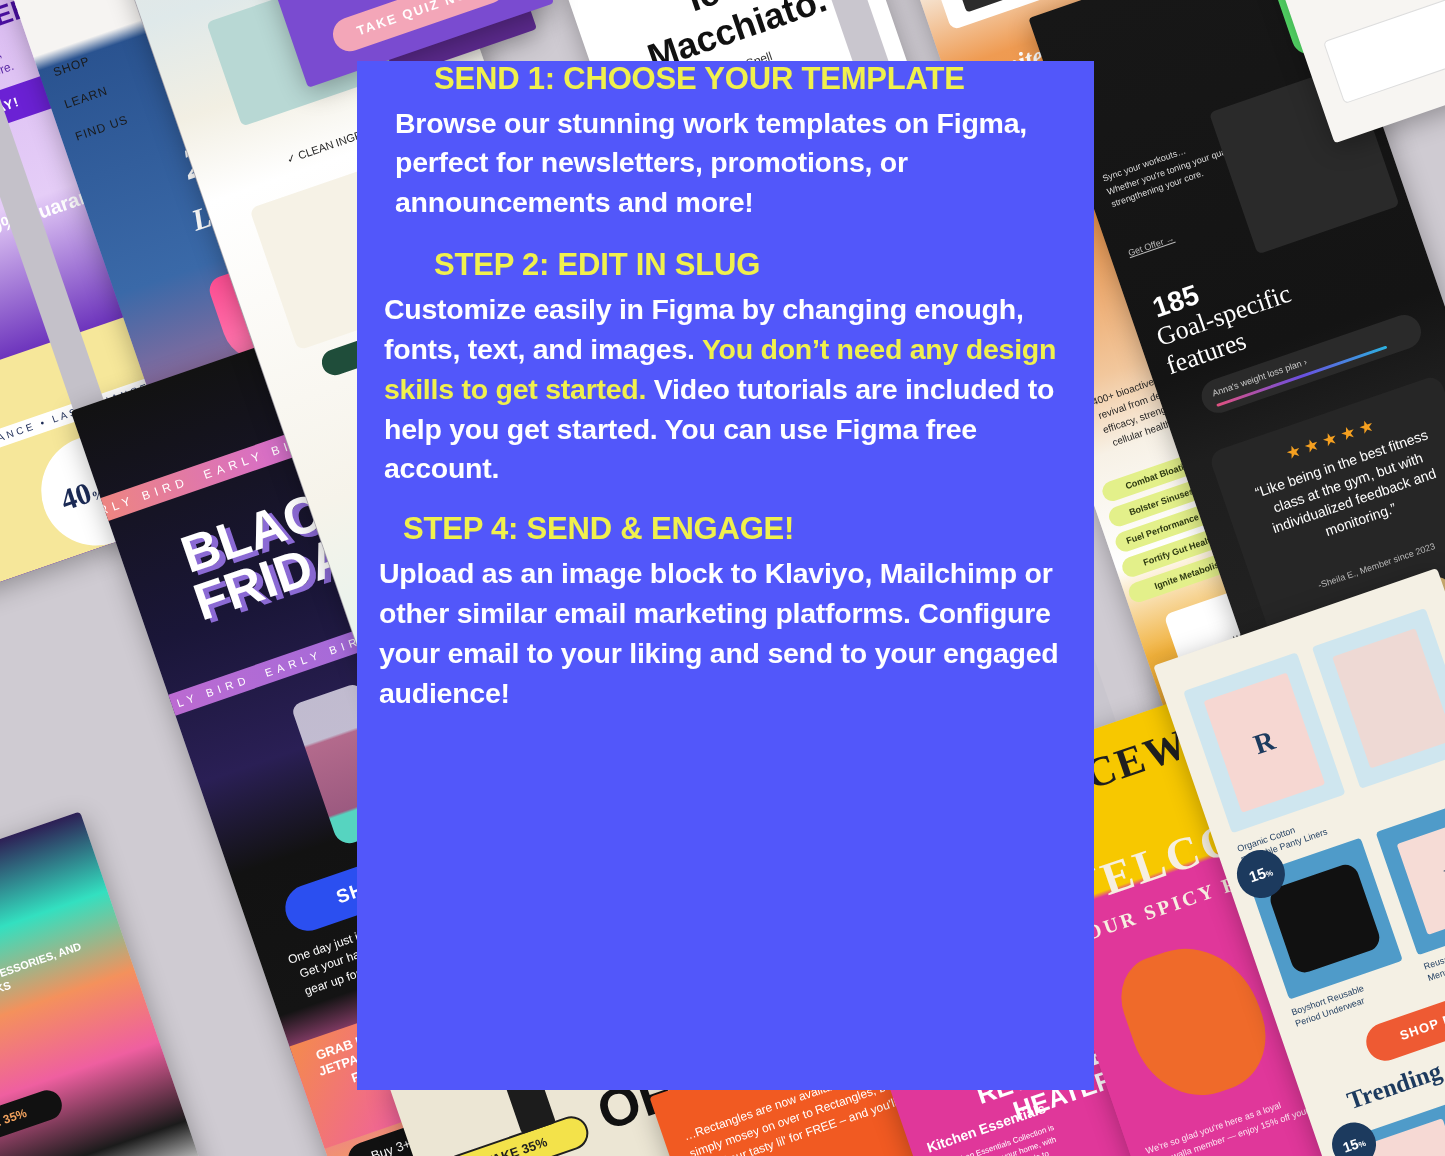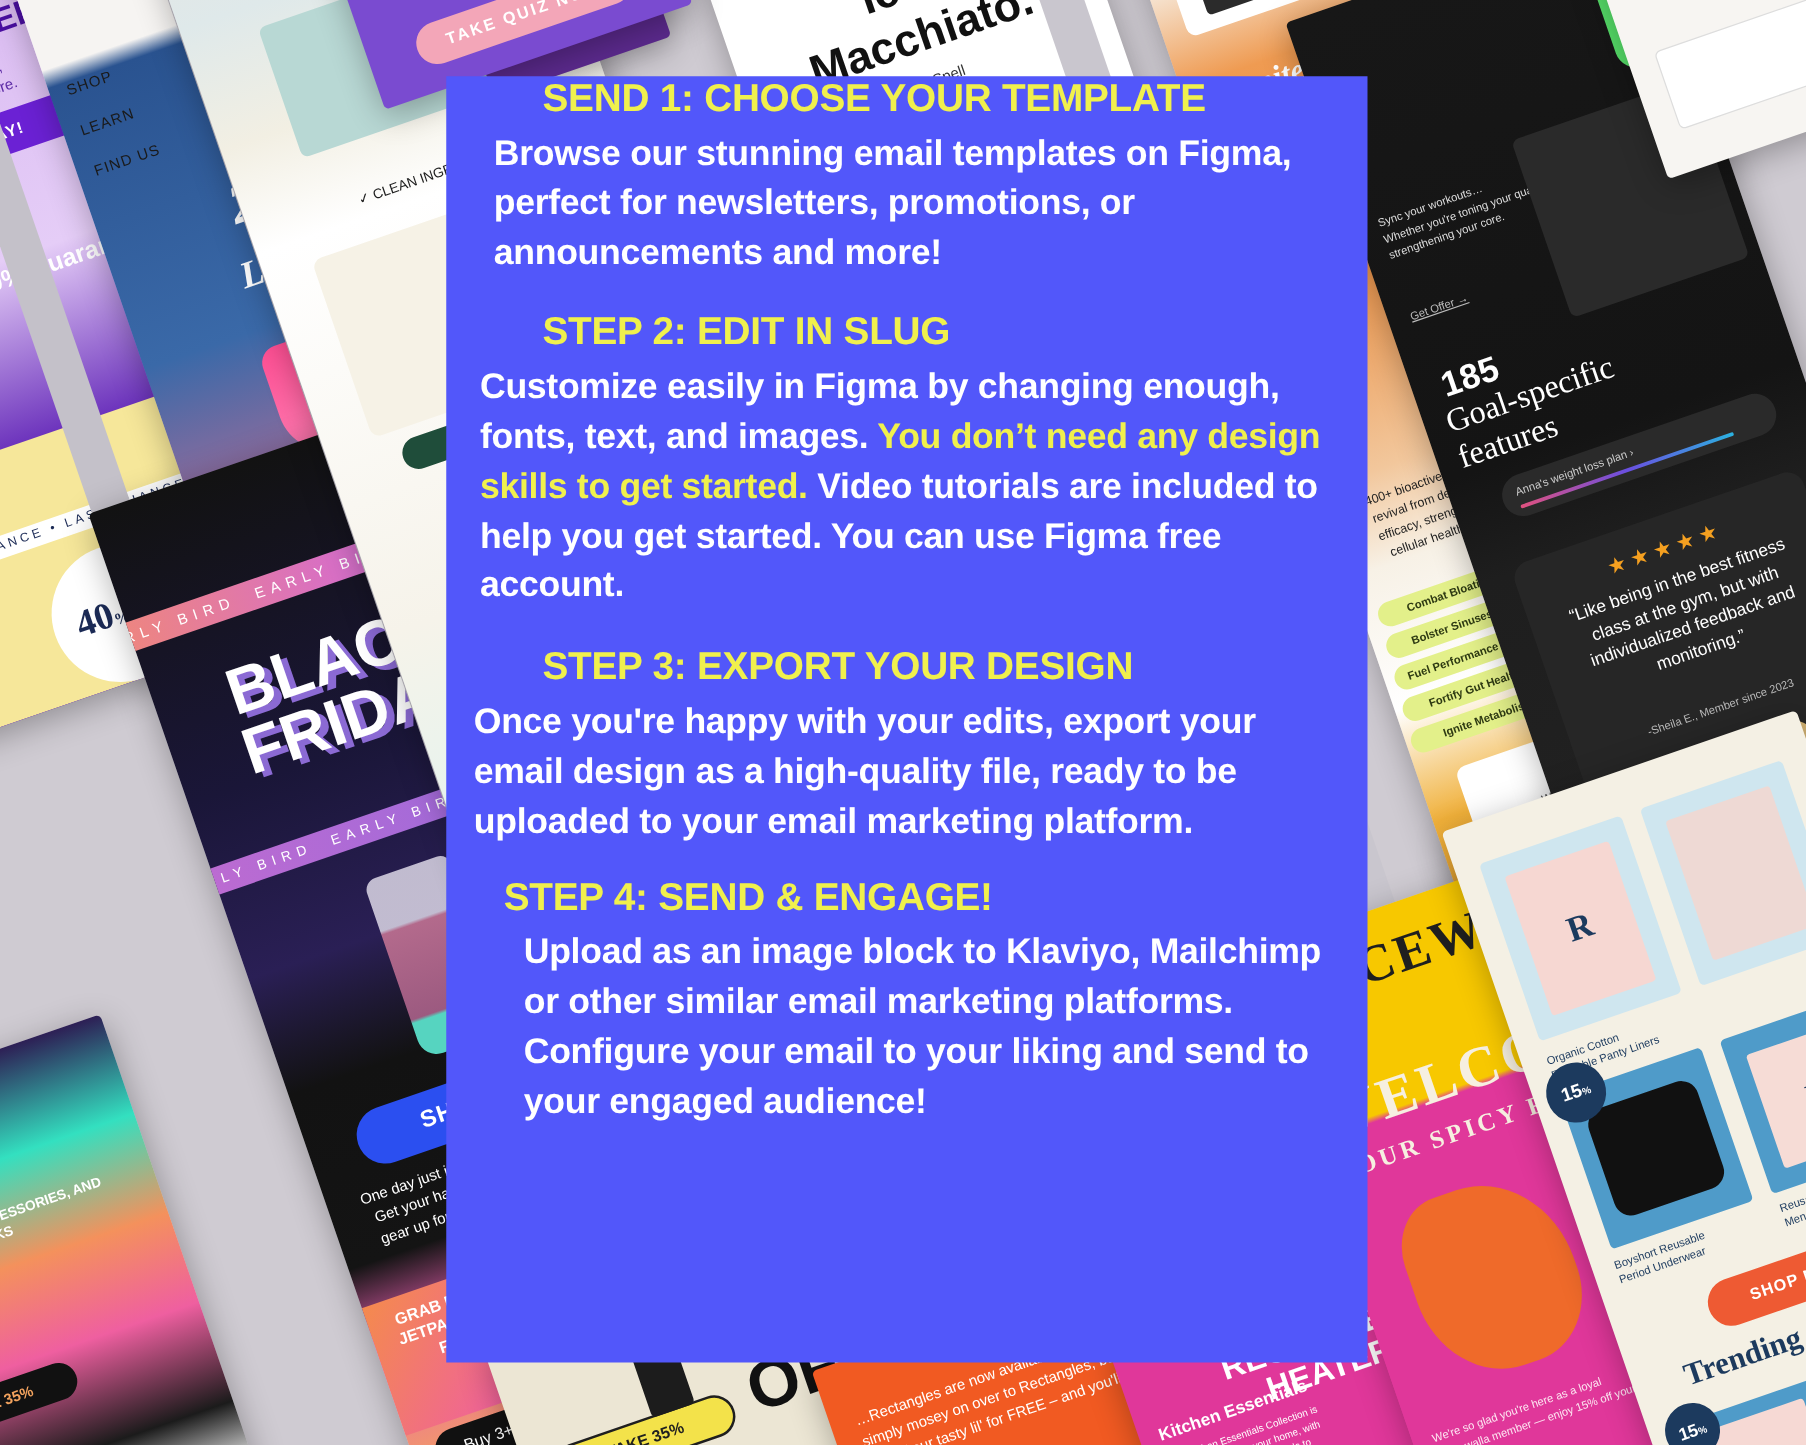--- a/index.html
+++ b/index.html
@@ -273,7 +273,7 @@
 
     <div class="step">
       <div class="step-head">SEND 1: CHOOSE YOUR TEMPLATE</div>
-      <div class="step-body">Browse our stunning email templates on Figma, perfect for newsletters, promotions, or announcements and more!</div>
+      <div class="step-body">Browse our stunning work templates on Figma, perfect for newsletters, promotions, or announcements and more!</div>
     </div>
 
     <div class="step sp2">

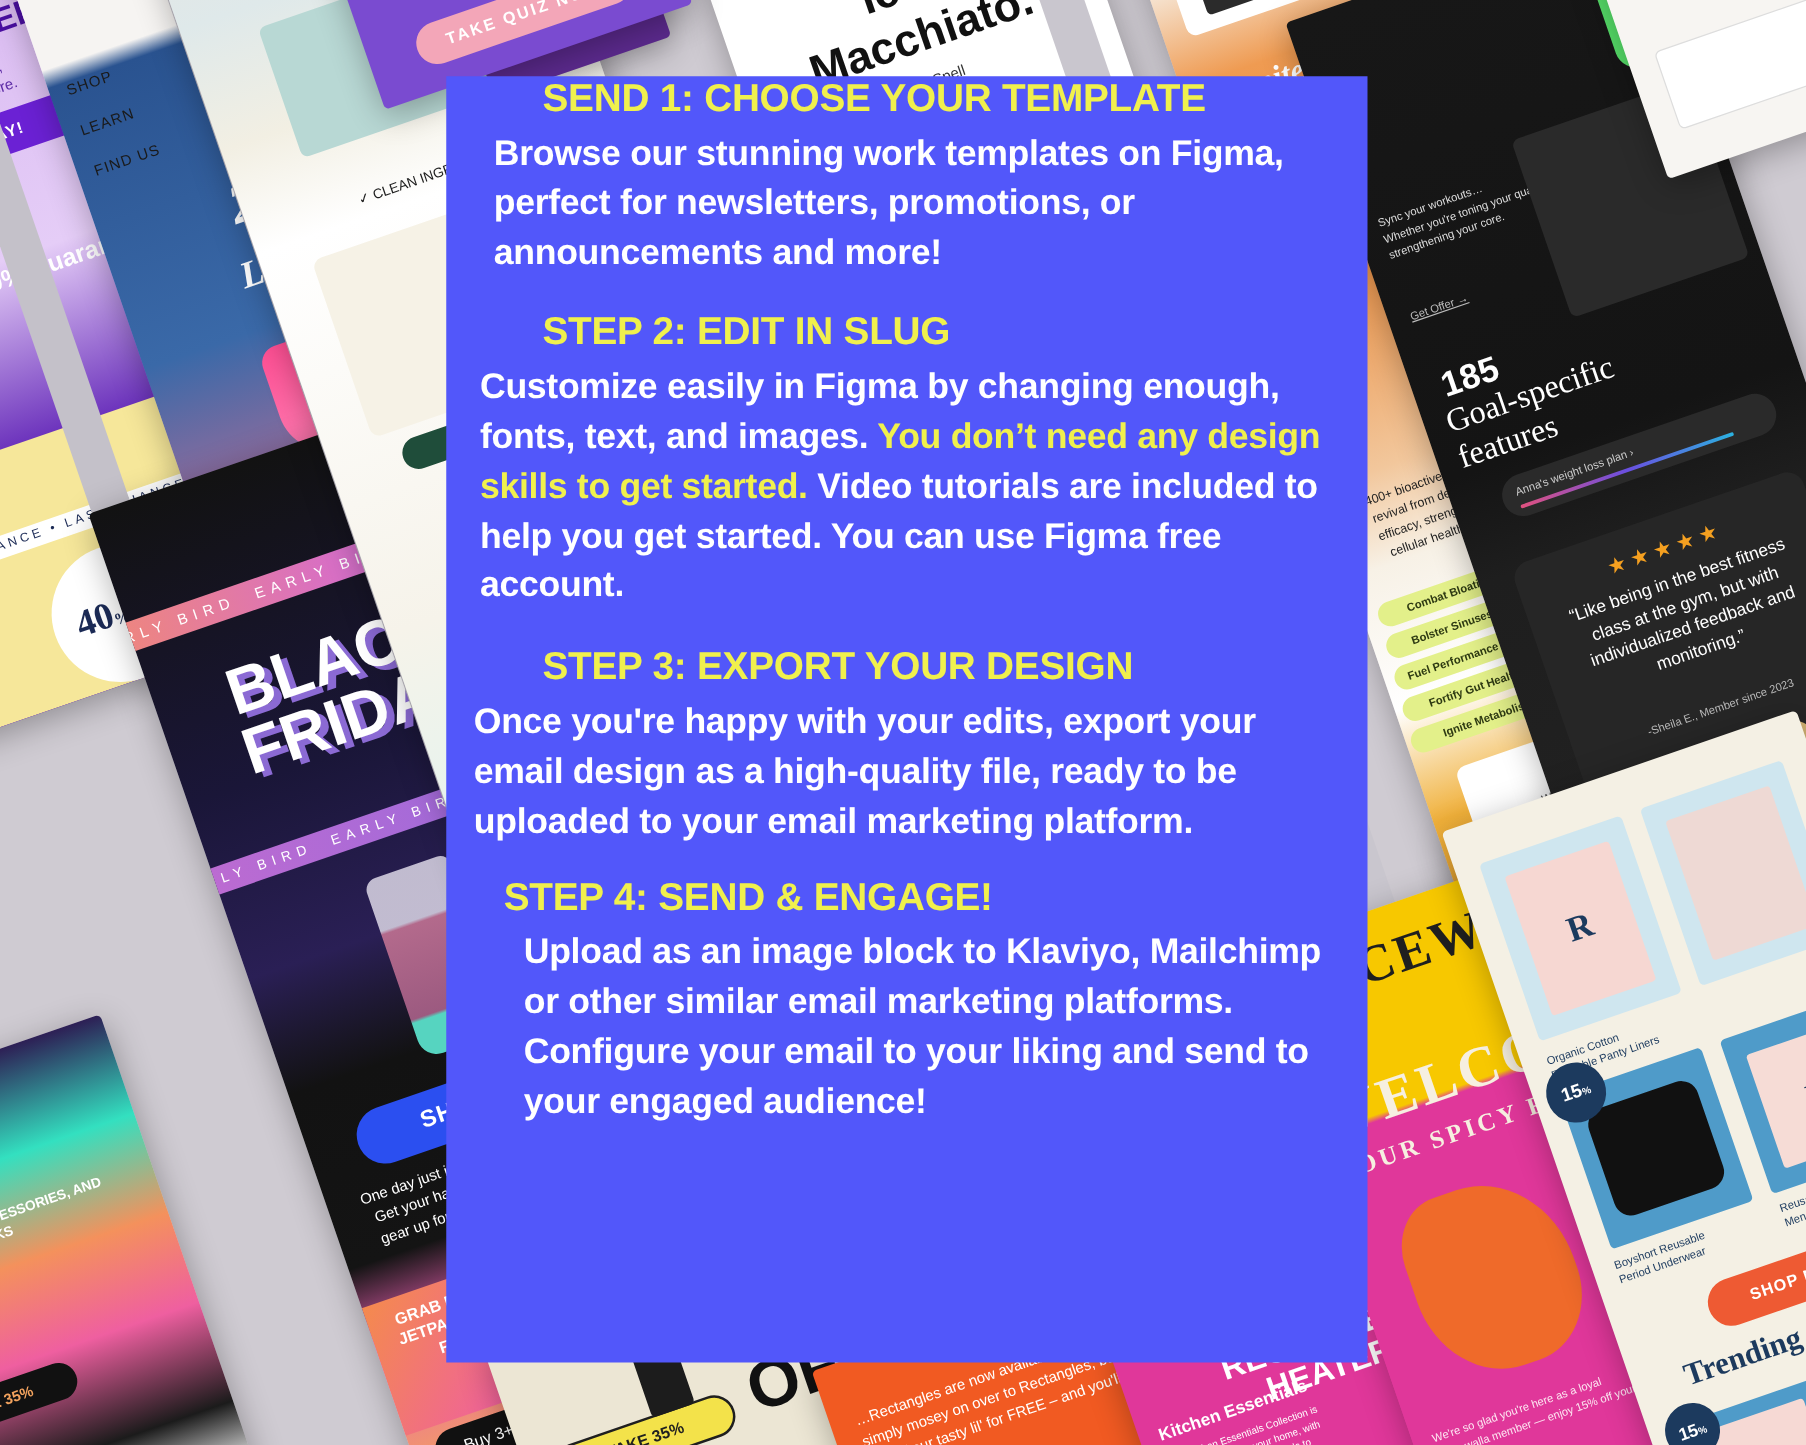--- a/index.html
+++ b/index.html
@@ -283,10 +283,6 @@
       </div>
     </div>
 
-    <div class="step sp3">
-      <div class="step-head s3">STEP 3: EXPORT YOUR DESIGN</div>
-      <div class="step-body indent3">Once you're happy with your edits, export your email design as a high-quality file, ready to be uploaded to your email marketing platform.</div>
-    </div>
 
     <div class="step sp4">
       <div class="step-head s4">STEP 4: SEND &amp; ENGAGE!</div>

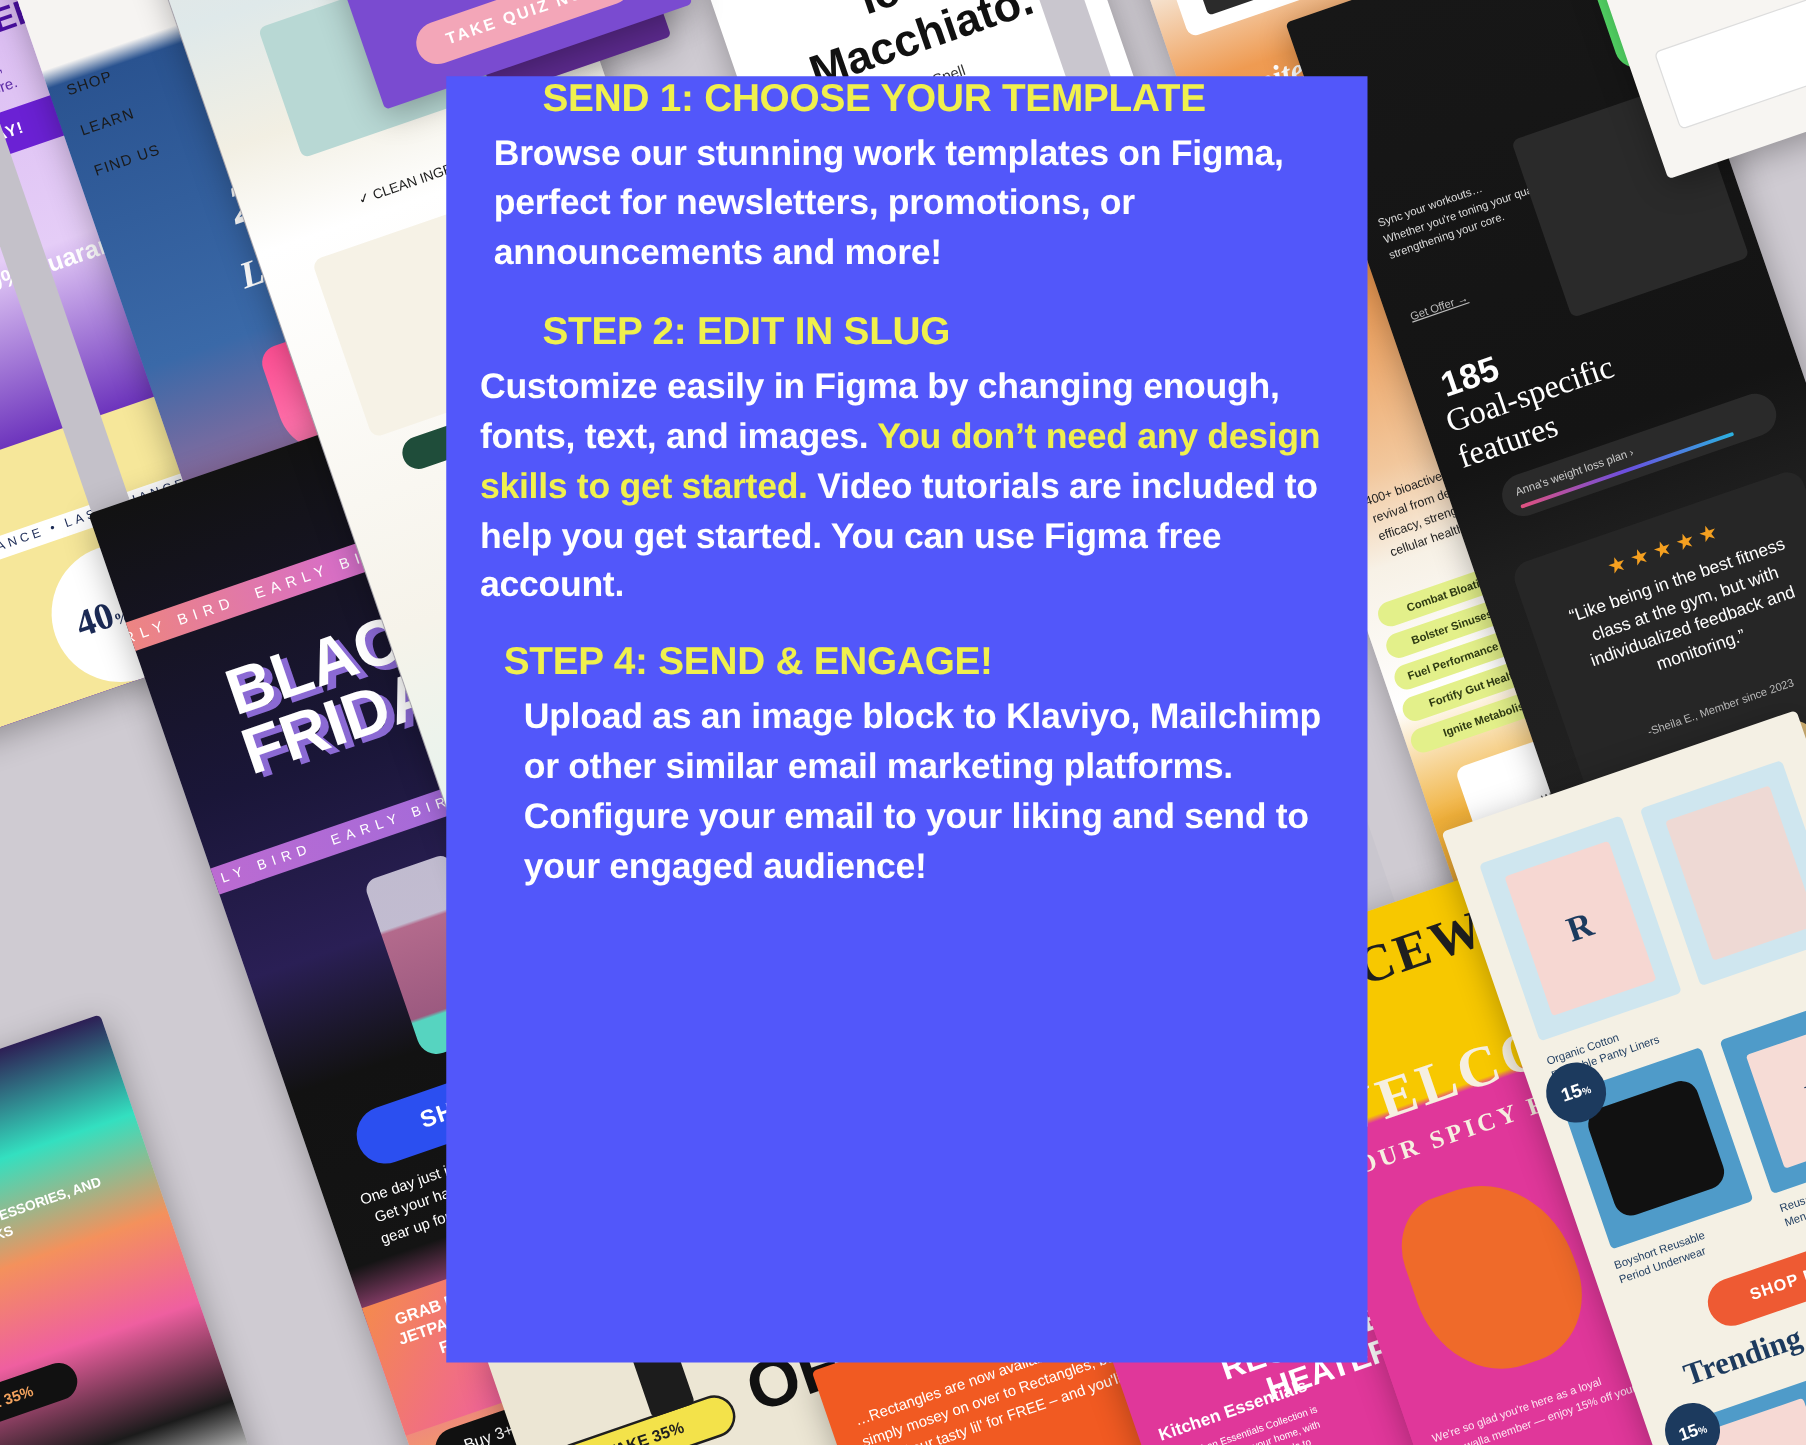--- a/index.html
+++ b/index.html
@@ -64,7 +64,7 @@
   }
   .step-body.indent2{ padding-left:5px; }
   .step-body.indent3{ padding-left:0px; padding-right:0; }
-  .step-body.indent4{ padding-left:0px; padding-right:0;margin-left:40px; }
+  .step-body.indent4{ padding-left:0px; padding-right:0; }
   .hl{ color:#f0f04d; }
   .sp2{ margin-top:24px; }
   .sp3{ margin-top:26px; }

